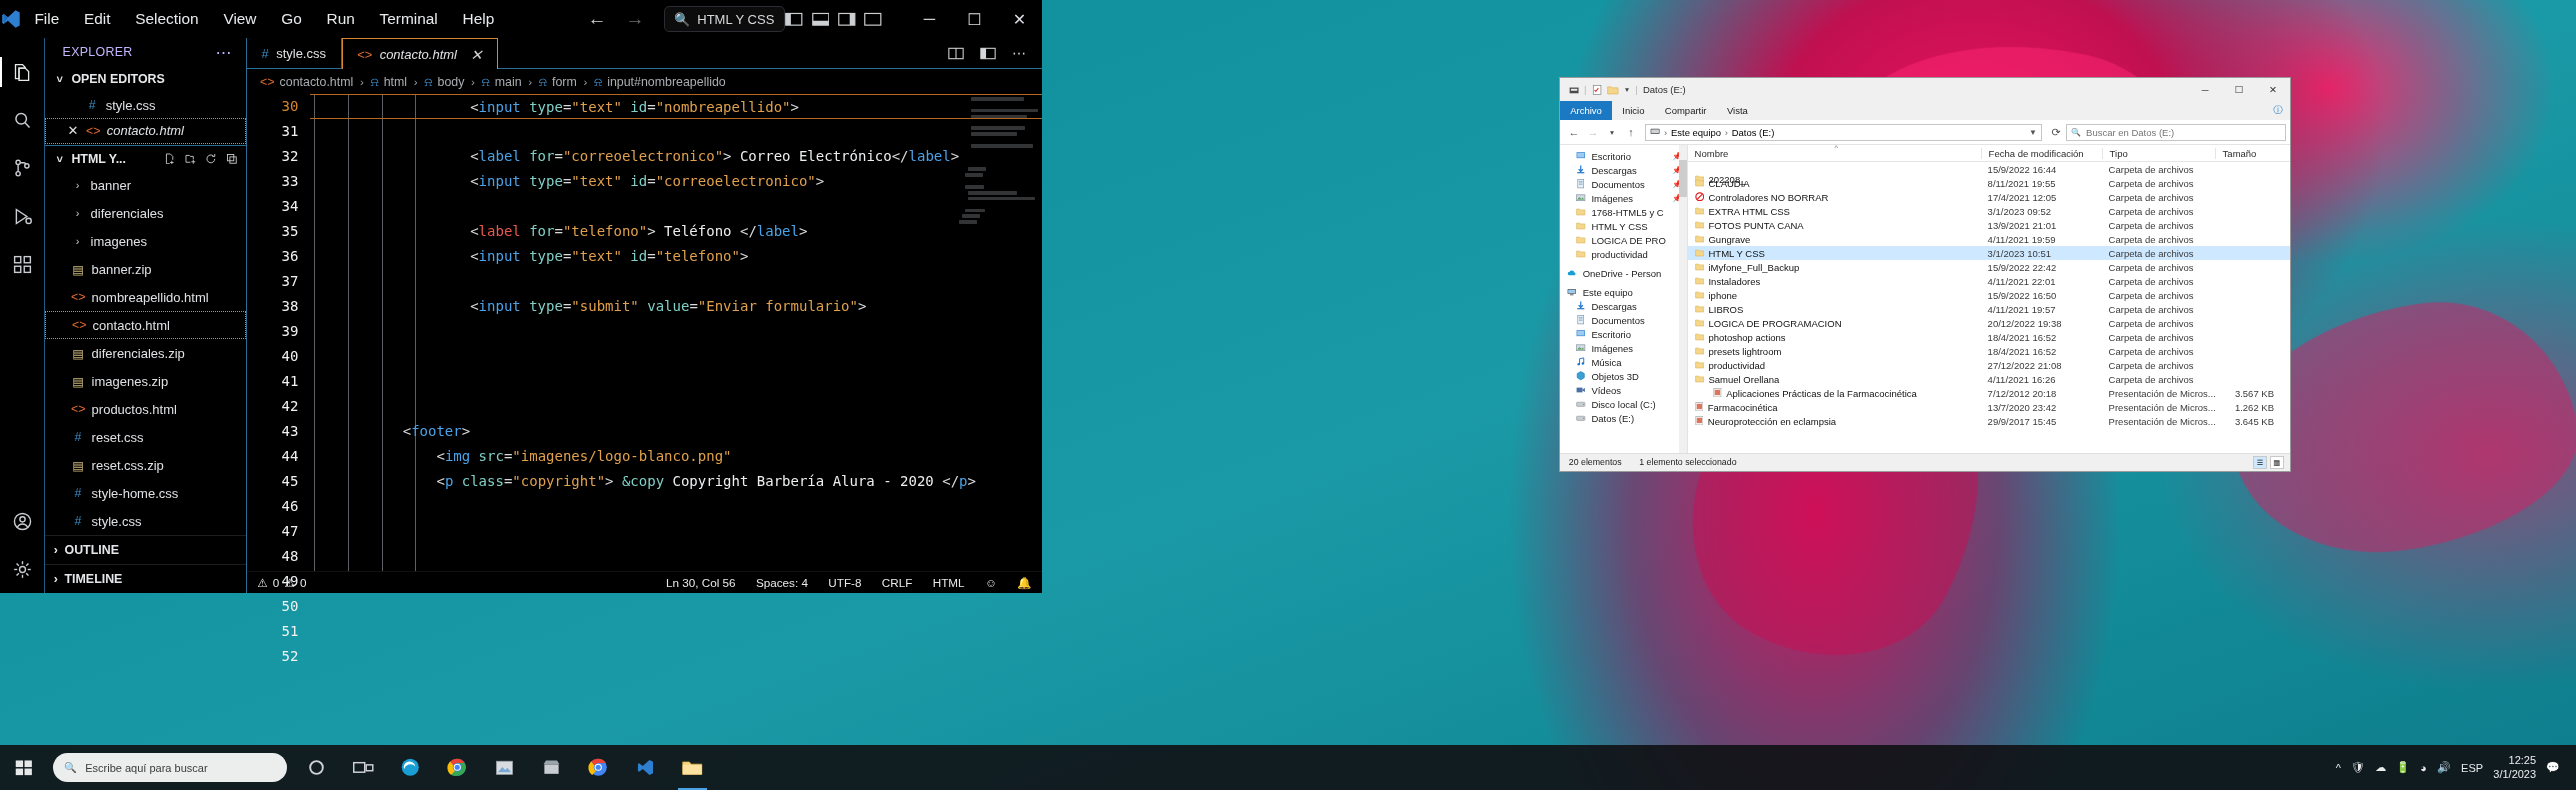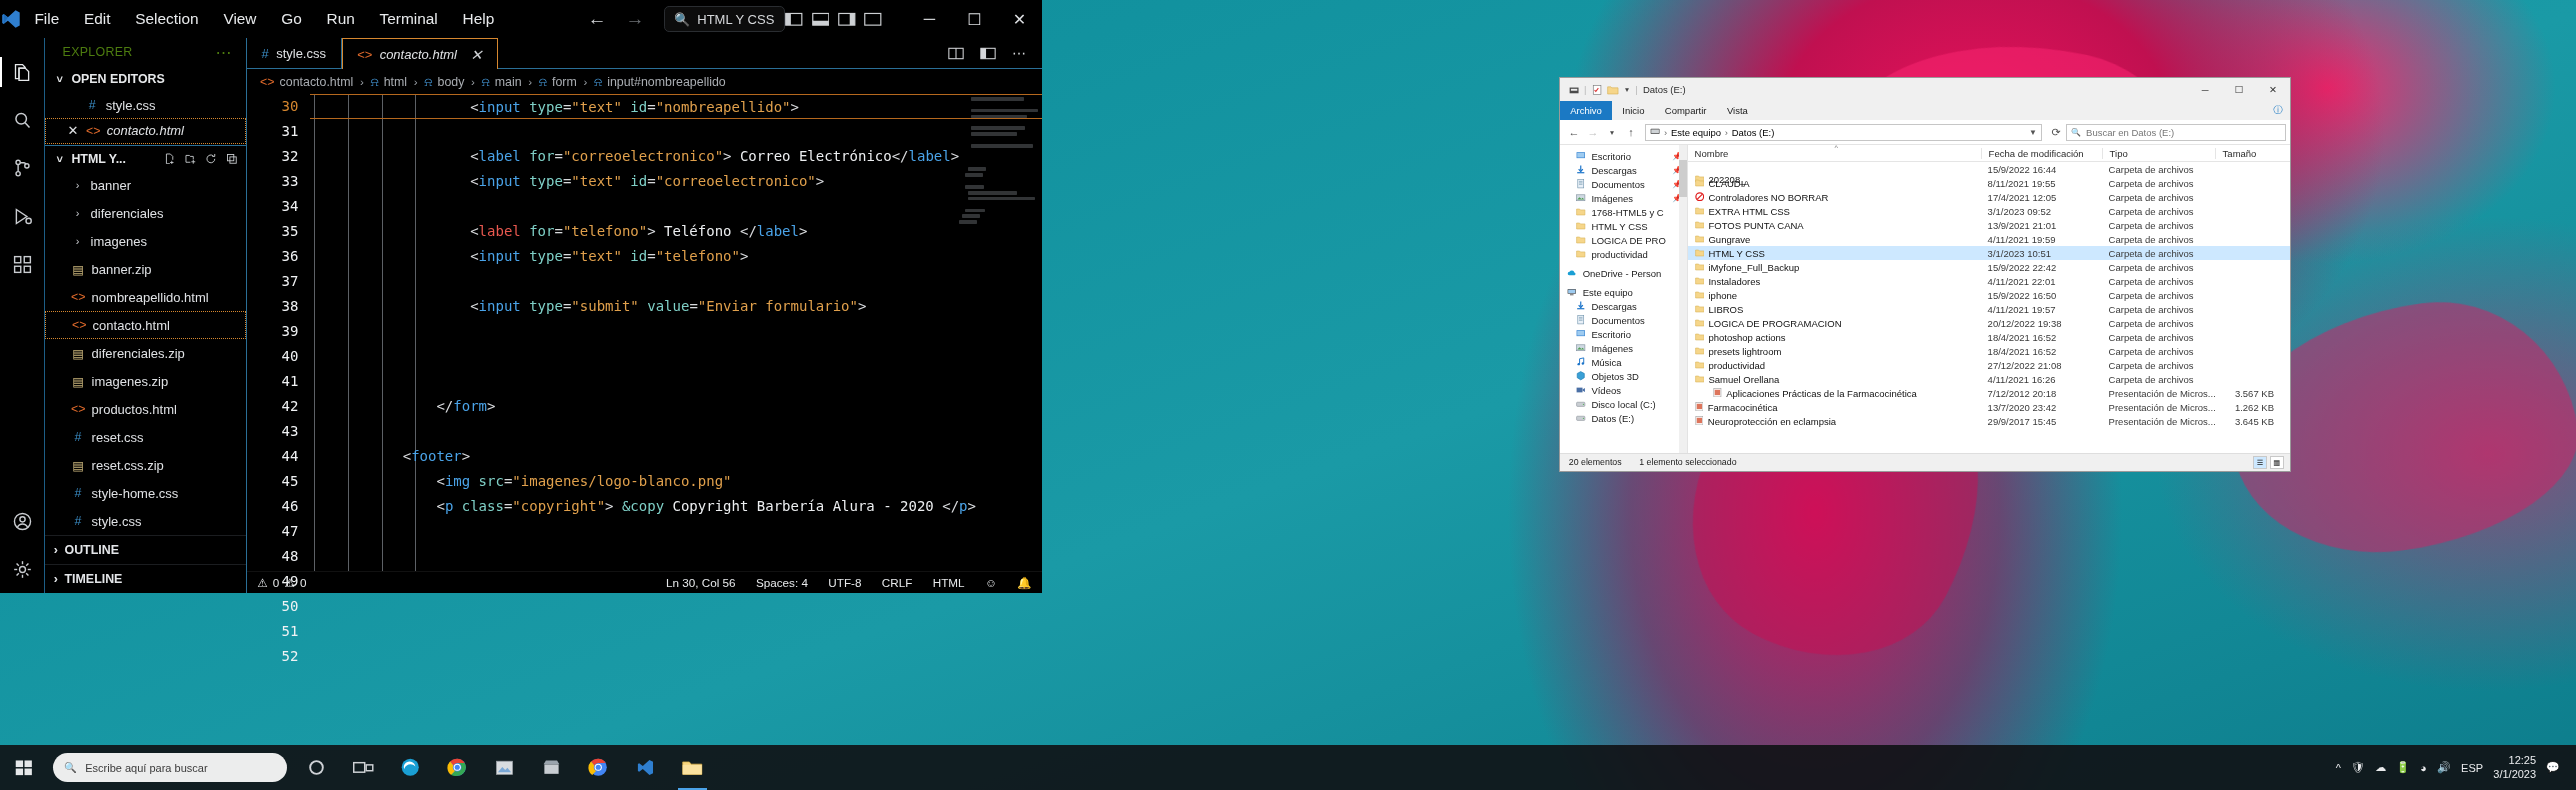--- a/index.html
+++ b/index.html
@@ -64,7 +64,7 @@
   .ab-bottom{ margin-top:auto; }
 
   .vs-sidebar{ width:202px; background:#000; border-right:0.7px solid #2a6f97; display:flex; flex-direction:column; font-size:13px; }
-  .sb-head{ height:31px; display:flex; align-items:center; padding:0 13px 0 17.6px; color:#4d7c0f; font-size:12.4px; letter-spacing:0.3px; }
+  .sb-head{ height:31px; display:flex; align-items:center; padding:0 13px 0 17.6px; color:#c4b5fd; font-size:12.4px; letter-spacing:0.3px; }
   .sb-head .dots{ margin-left:auto; font-size:16px; letter-spacing:1.5px; }
   .sb-section{ height:28px; display:flex; align-items:center; gap:5.9px; padding-left:8.8px; font-weight:bold; font-size:12.4px; color:#e6e8ea; }
   .sb-section .chev{ font-size:11px; width:11.7px; text-align:center; }

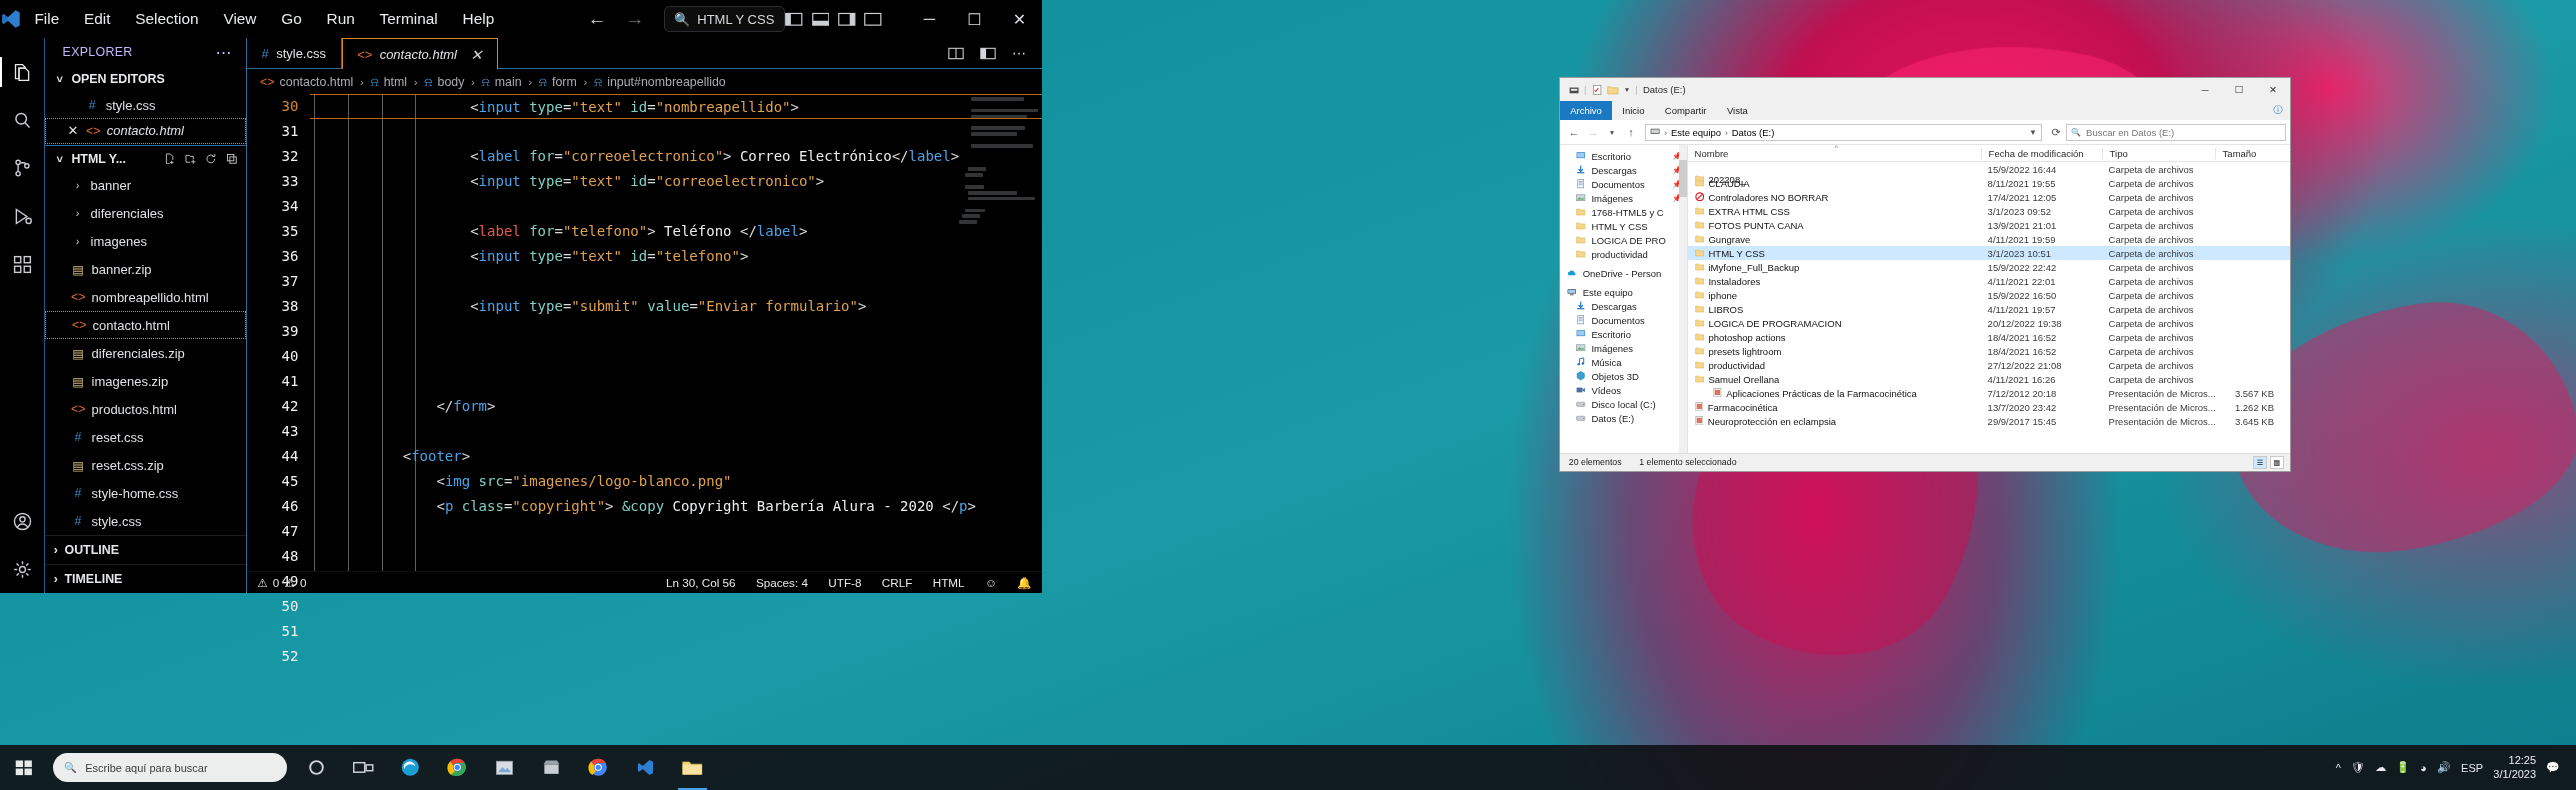--- a/index.html
+++ b/index.html
@@ -504,7 +504,6 @@
               <div class="codeline"><span>                   </span></div>
               <div class="codeline"><span>               </span></div>
               <div class="codeline"><span>               </span></div>
-              <div class="codeline"><span>               </span><span class="tk-br">&lt;/</span><span class="tk-tag">form</span><span class="tk-br">&gt;</span></div>
               <div class="codeline"><span>           </span></div>
               <div class="codeline"><span>           </span><span class="tk-br">&lt;</span><span class="tk-tag">footer</span><span class="tk-br">&gt;</span></div>
               <div class="codeline"><span>               </span><span class="tk-br">&lt;</span><span class="tk-tag">img</span><span class="tk-txt"> </span><span class="tk-attr">src</span><span class="tk-br">=</span><span class="tk-str">"imagenes/logo-blanco.png"</span></div>

